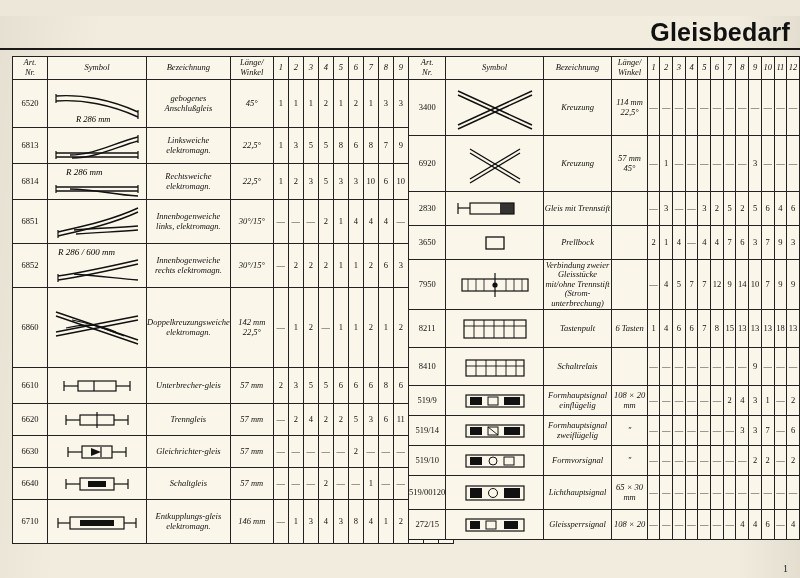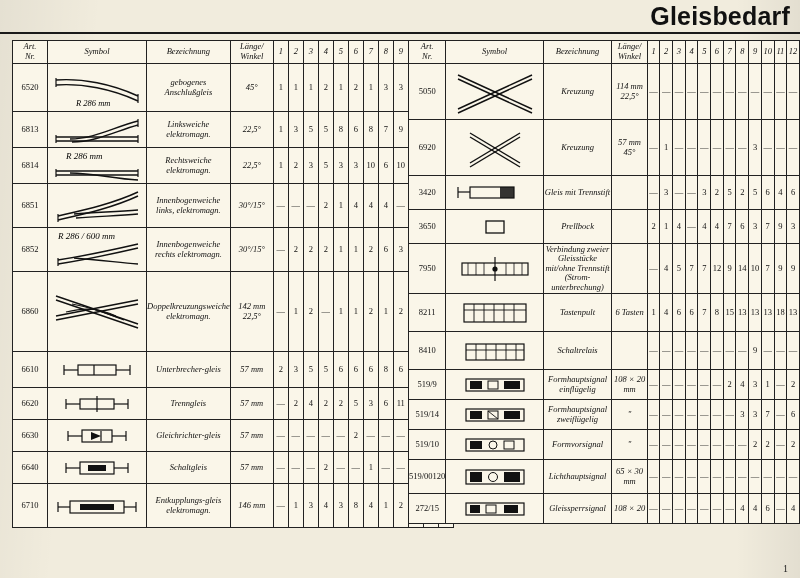--- a/index.html
+++ b/index.html
@@ -16,6 +16,7 @@
     background-image:
       linear-gradient(95deg, rgba(0,0,0,0.05) 0%, rgba(255,255,255,0.0) 12%),
       linear-gradient(-90deg, rgba(0,0,0,0.06) 0%, rgba(255,255,255,0) 8%);
+    margin-top: 16px;
   }
   .title{
     position:absolute;top:2px;right:10px;

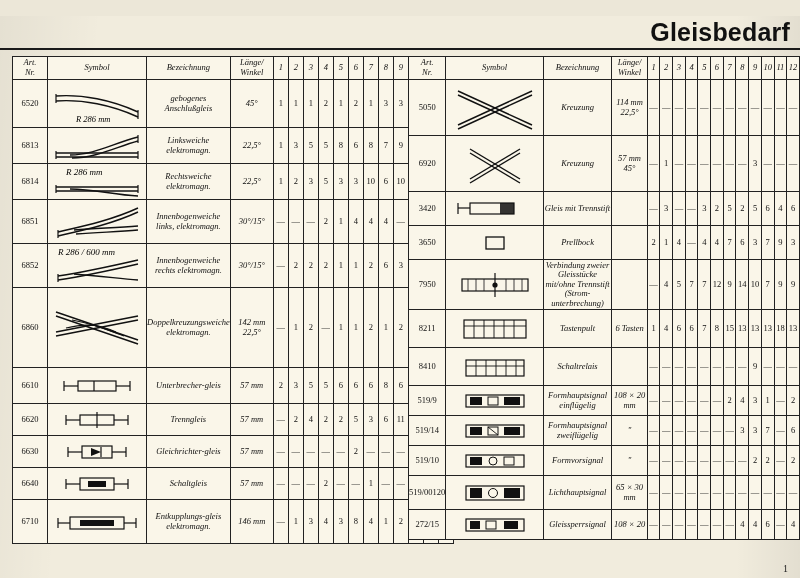--- a/index.html
+++ b/index.html
@@ -478,7 +478,7 @@
       <tbody>
 
         <tr style="height:56px">
-          <td class="art">5050</td>
+          <td class="art">3400</td>
           <td class="sym">
             <div class="symbox">
               <svg class="sym-svg" width="94" height="50" viewBox="0 0 94 50">

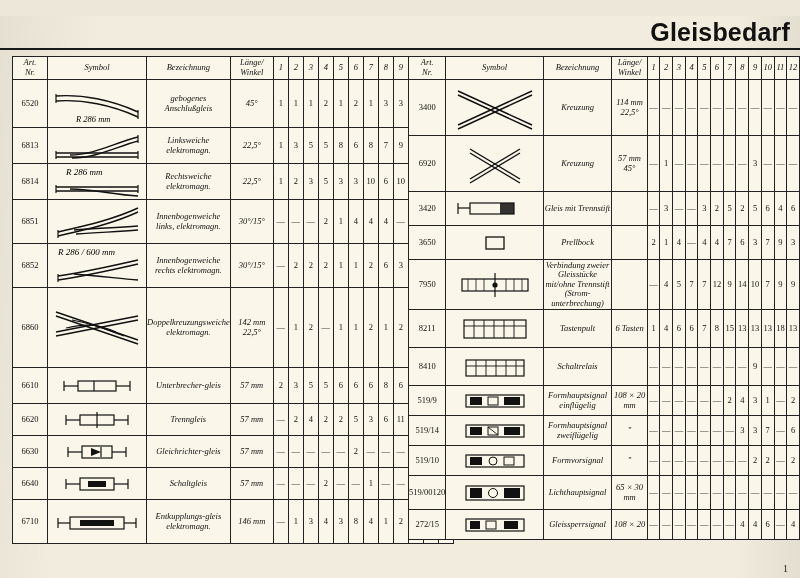--- a/index.html
+++ b/index.html
@@ -534,7 +534,7 @@
         </tr>
 
         <tr style="height:34px">
-          <td class="art">3420</td>
+          <td class="art">2830</td>
           <td class="sym">
             <div class="symbox">
               <svg class="sym-svg" width="94" height="30" viewBox="0 0 94 30">

